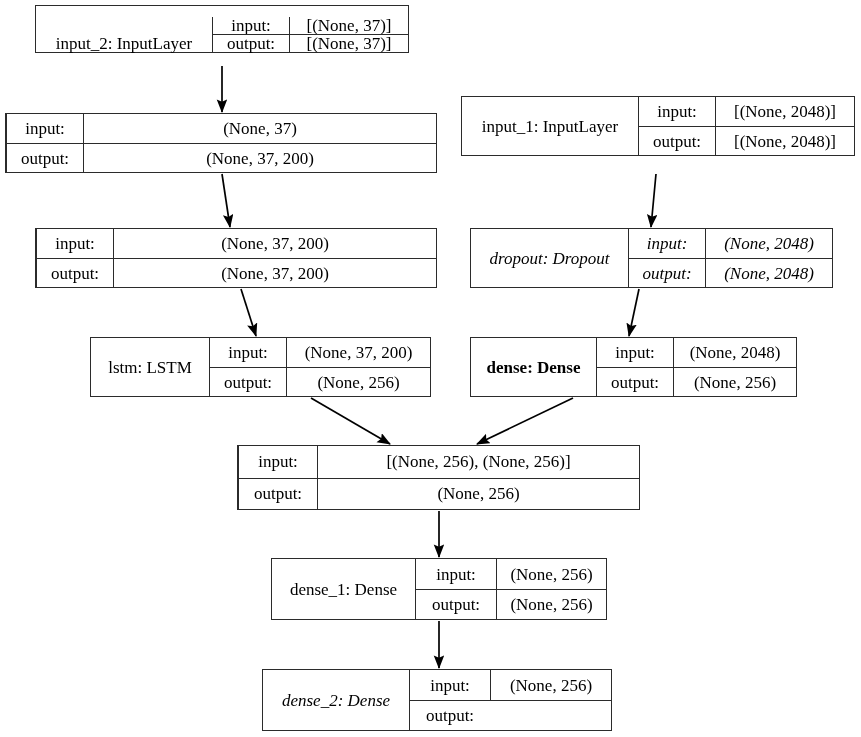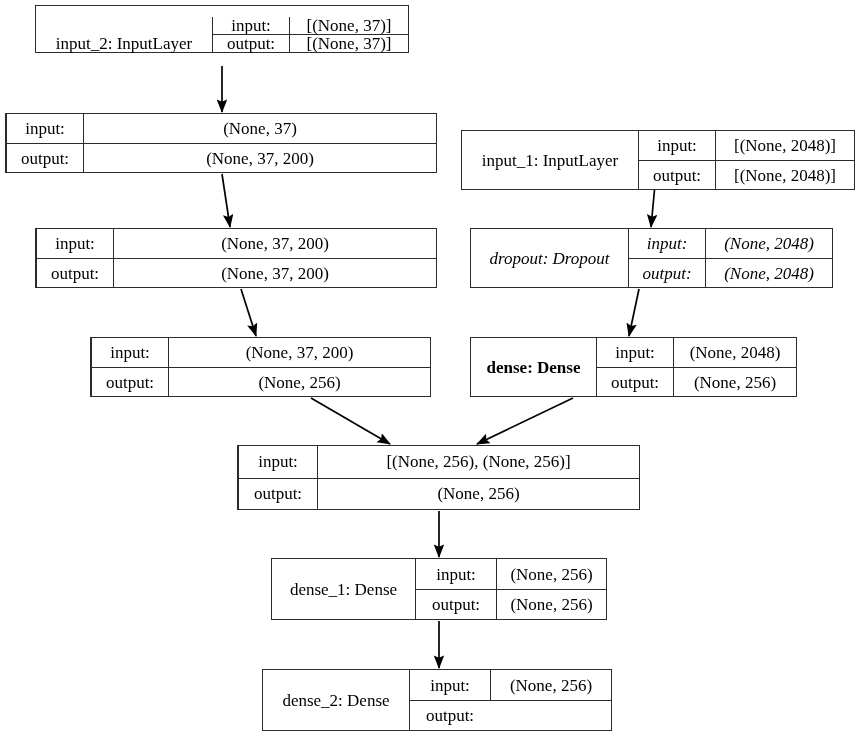--- a/index.html
+++ b/index.html
@@ -129,7 +129,7 @@
           </div>
         </div>
       </div>
-      <div class="layer-node" style="left: 461px; top: 130px; width: 394px; height: 60px; border-color: rgb(43, 43, 43);">
+      <div class="layer-node" style="left: 461px; top: 96px; width: 394px; height: 60px; border-color: rgb(43, 43, 43);">
         <div class="node-name-cell" style="width: 176px;">input_1: InputLayer</div>
         <div class="node-io" style="border-left-color: rgb(43, 43, 43);">
           <div class="node-io-row" style="border-top-color: rgb(43, 43, 43);">

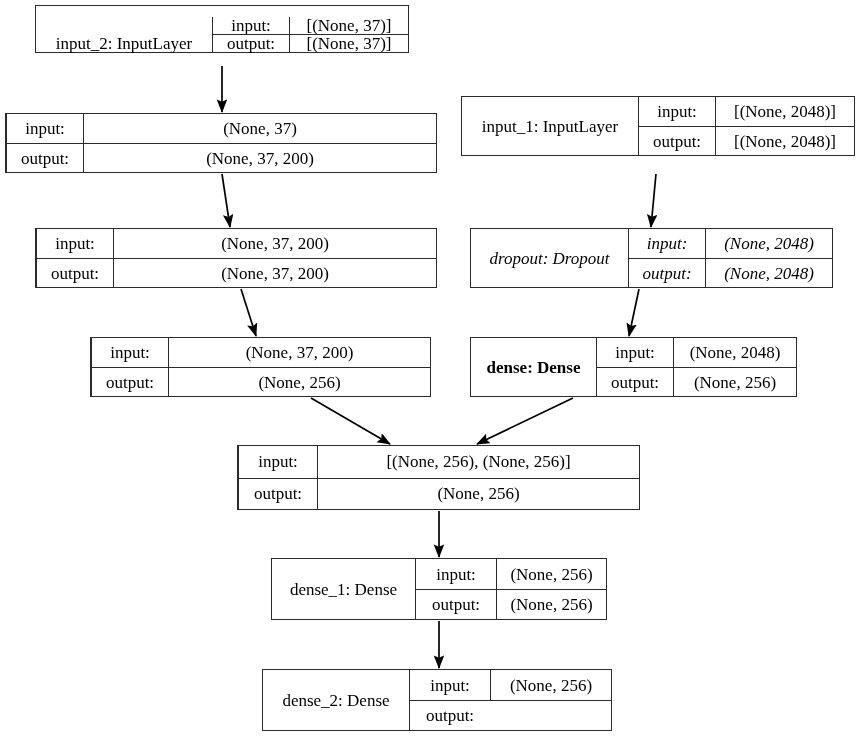--- a/index.html
+++ b/index.html
@@ -168,6 +168,7 @@
         </div>
       </div>
       <div class="layer-node" style="left: 90px; top: 337px; width: 341px; height: 60px; border-color: rgb(43, 43, 43);">
+        <div class="node-name-cell" style="width: 118px;">lstm: LSTM</div>
         <div class="node-io" style="border-left-color: rgb(43, 43, 43);">
           <div class="node-io-row" style="border-top-color: rgb(43, 43, 43);">
             <div class="io-label-cell" style="width: 76px;">input:</div>

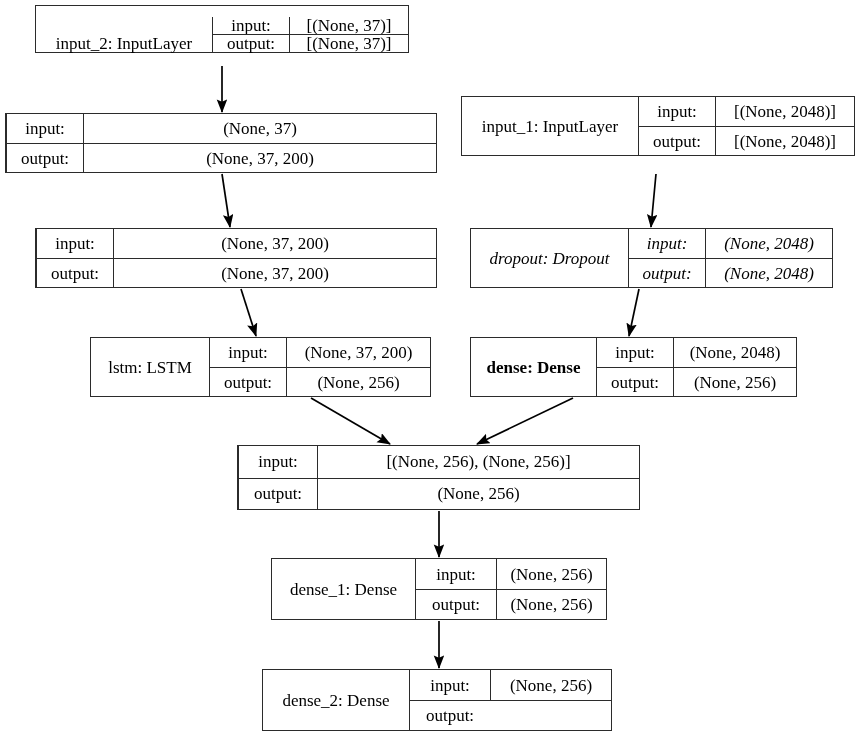--- a/index.html
+++ b/index.html
@@ -219,7 +219,7 @@
         </div>
       </div>
       <div class="layer-node" style="left: 262px; top: 669px; width: 350px; height: 62px; border-color: rgb(43, 43, 43);">
-        <div class="node-name-cell" style="width: 146px;">dense_2: Dense</div>
+        <div class="node-name-cell" style="width: 146px; font-style: italic;">dense_2: Dense</div>
         <div class="node-io" style="border-left-color: rgb(43, 43, 43);">
           <div class="node-io-row" style="border-top-color: rgb(43, 43, 43);">
             <div class="io-label-cell" style="width: 80px;">input:</div>

